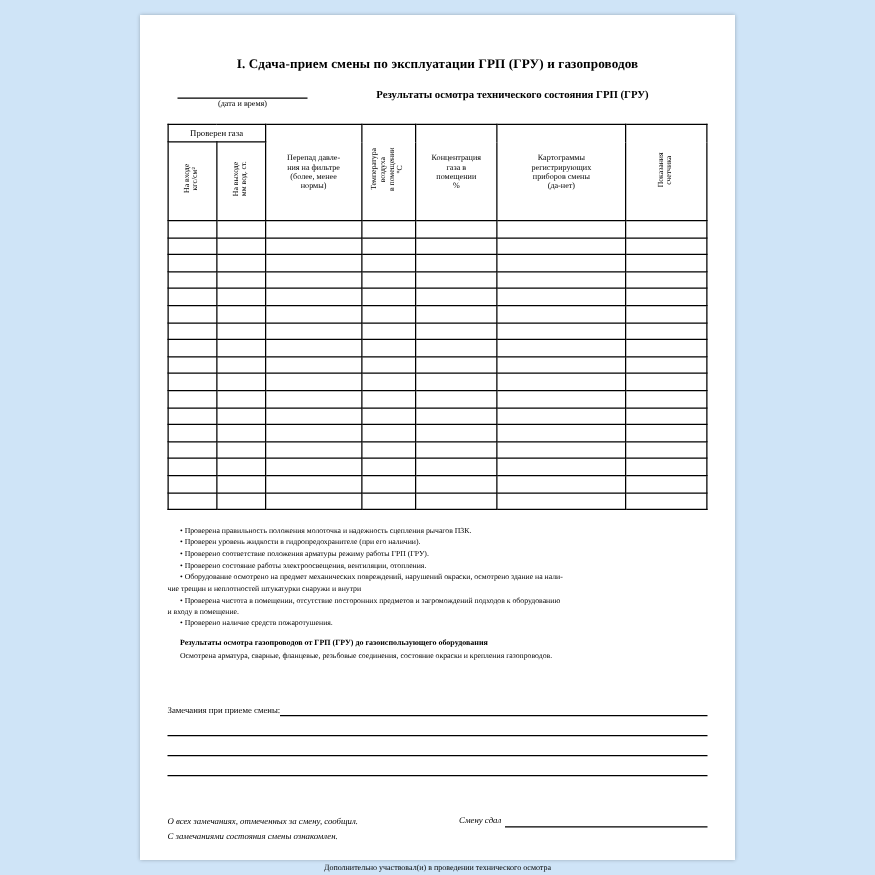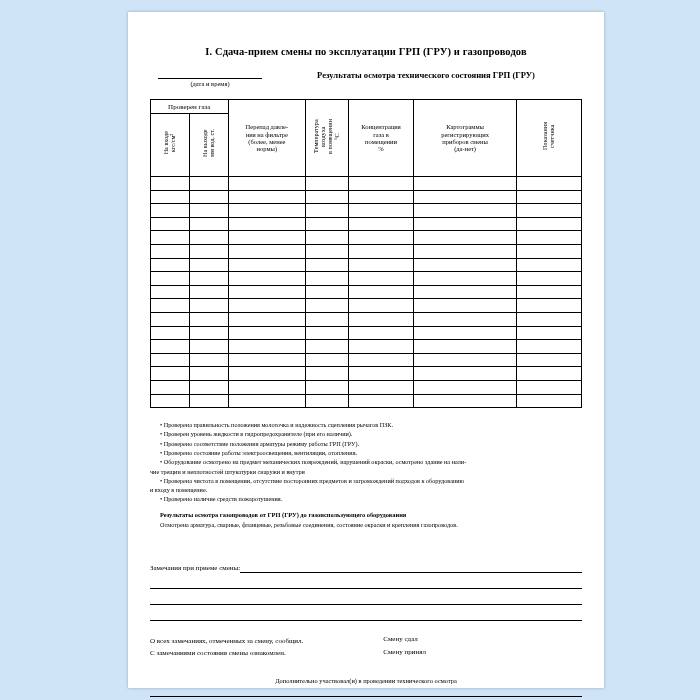--- a/index.html
+++ b/index.html
@@ -15,7 +15,7 @@
   }
   .page {
     position: absolute;
-    left: 128px;
+    left: 112px;
     top: 12px;
     width: 476px;
     height: 676px;

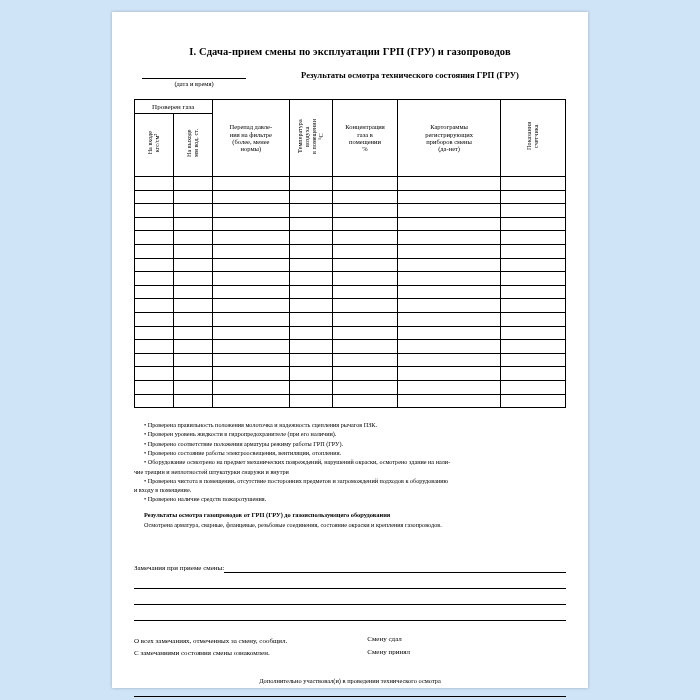--- a/index.html
+++ b/index.html
@@ -154,9 +154,10 @@
   }
 
   .signing {
-    margin-top: 14px;
+    margin-top: 30px;
     display: flex;
     font-size: 7px;
+    font-style: italic;
   }
   .signing-left {
     width: 54%;

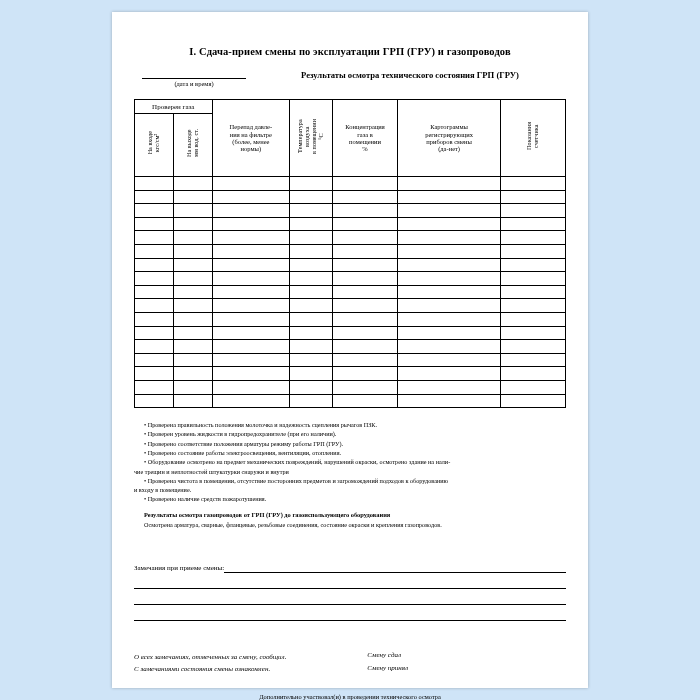--- a/index.html
+++ b/index.html
@@ -168,9 +168,8 @@
   }
   .sign-row {
     display: flex;
-    align-items: flex-start;
+    align-items: center;
     margin-bottom: 3px;
-    flex-direction: column;
   }
   .sign-label {
     white-space: nowrap;

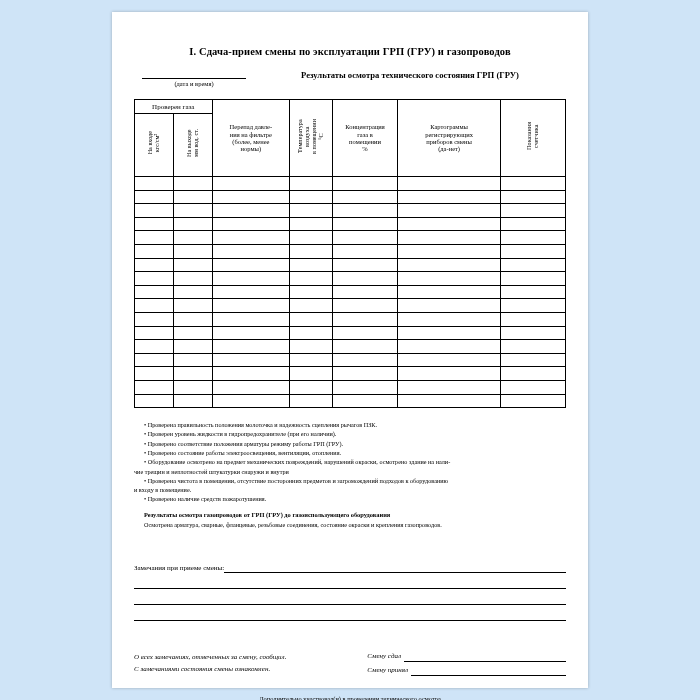--- a/index.html
+++ b/index.html
@@ -437,10 +437,6 @@
         <span class="sign-label">Смену сдал</span>
         <span class="sign-line"></span>
       </div>
-      <div class="sign-row">
-        <span class="sign-label">Смену принял</span>
-        <span class="sign-line"></span>
-      </div>
     </div>
   </div>
 

